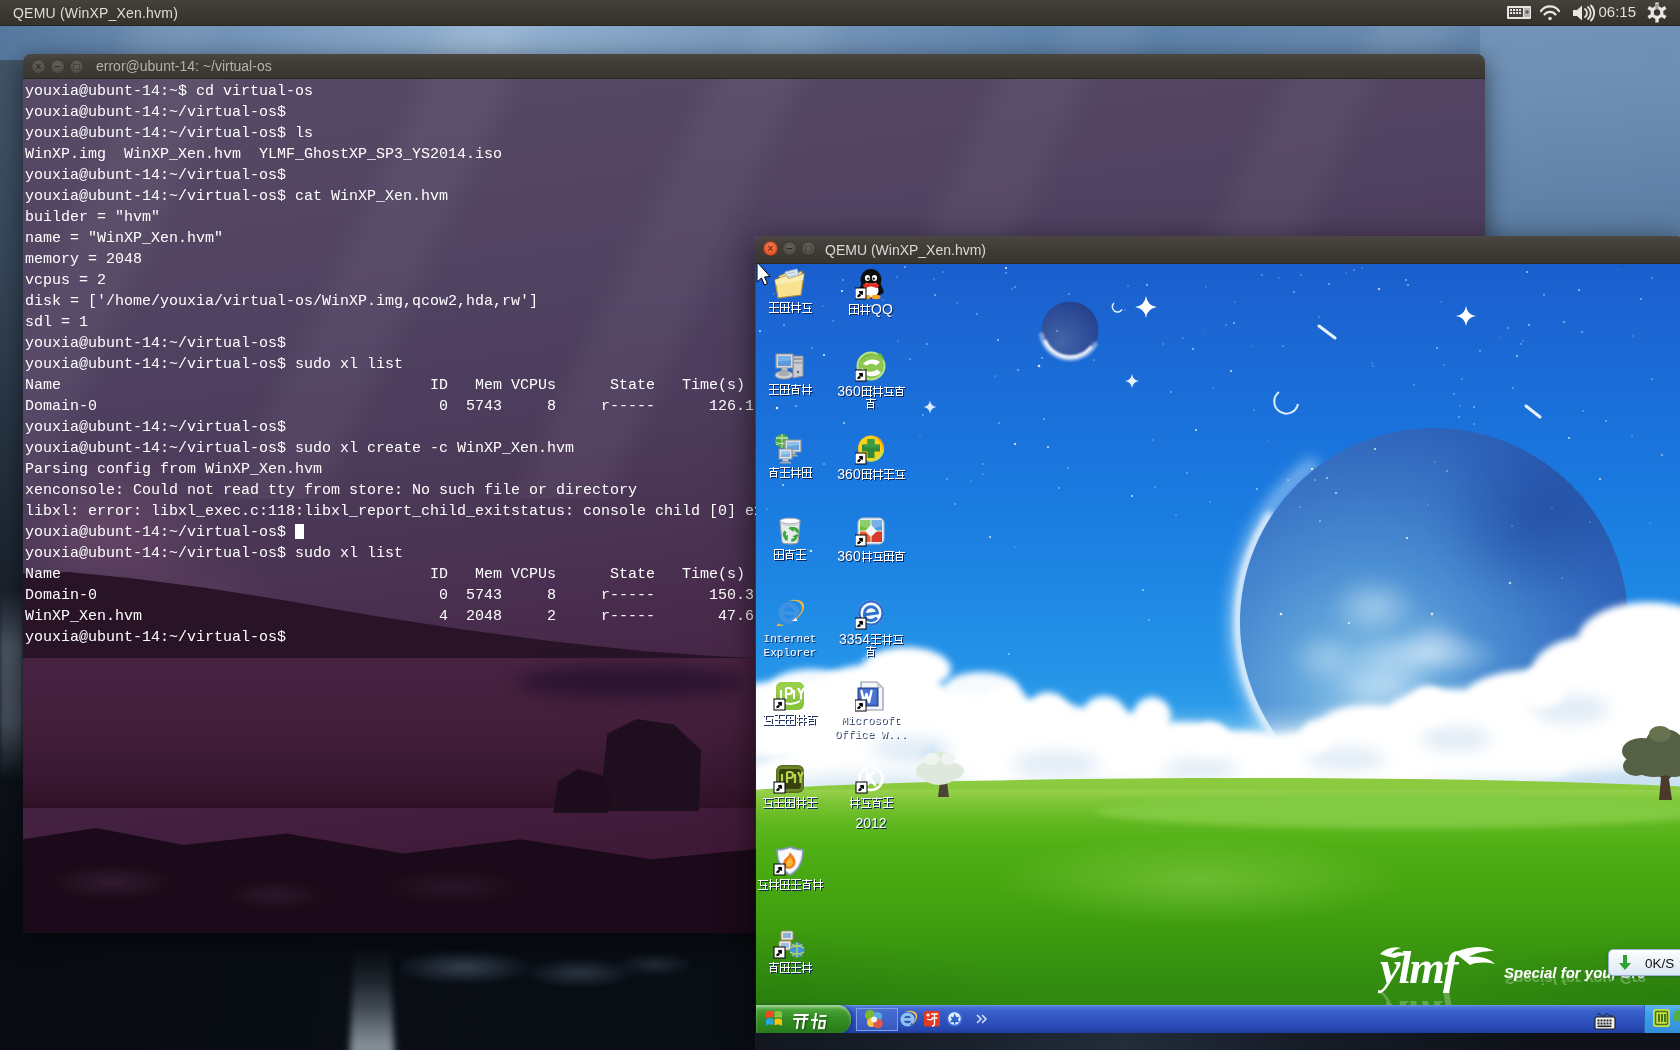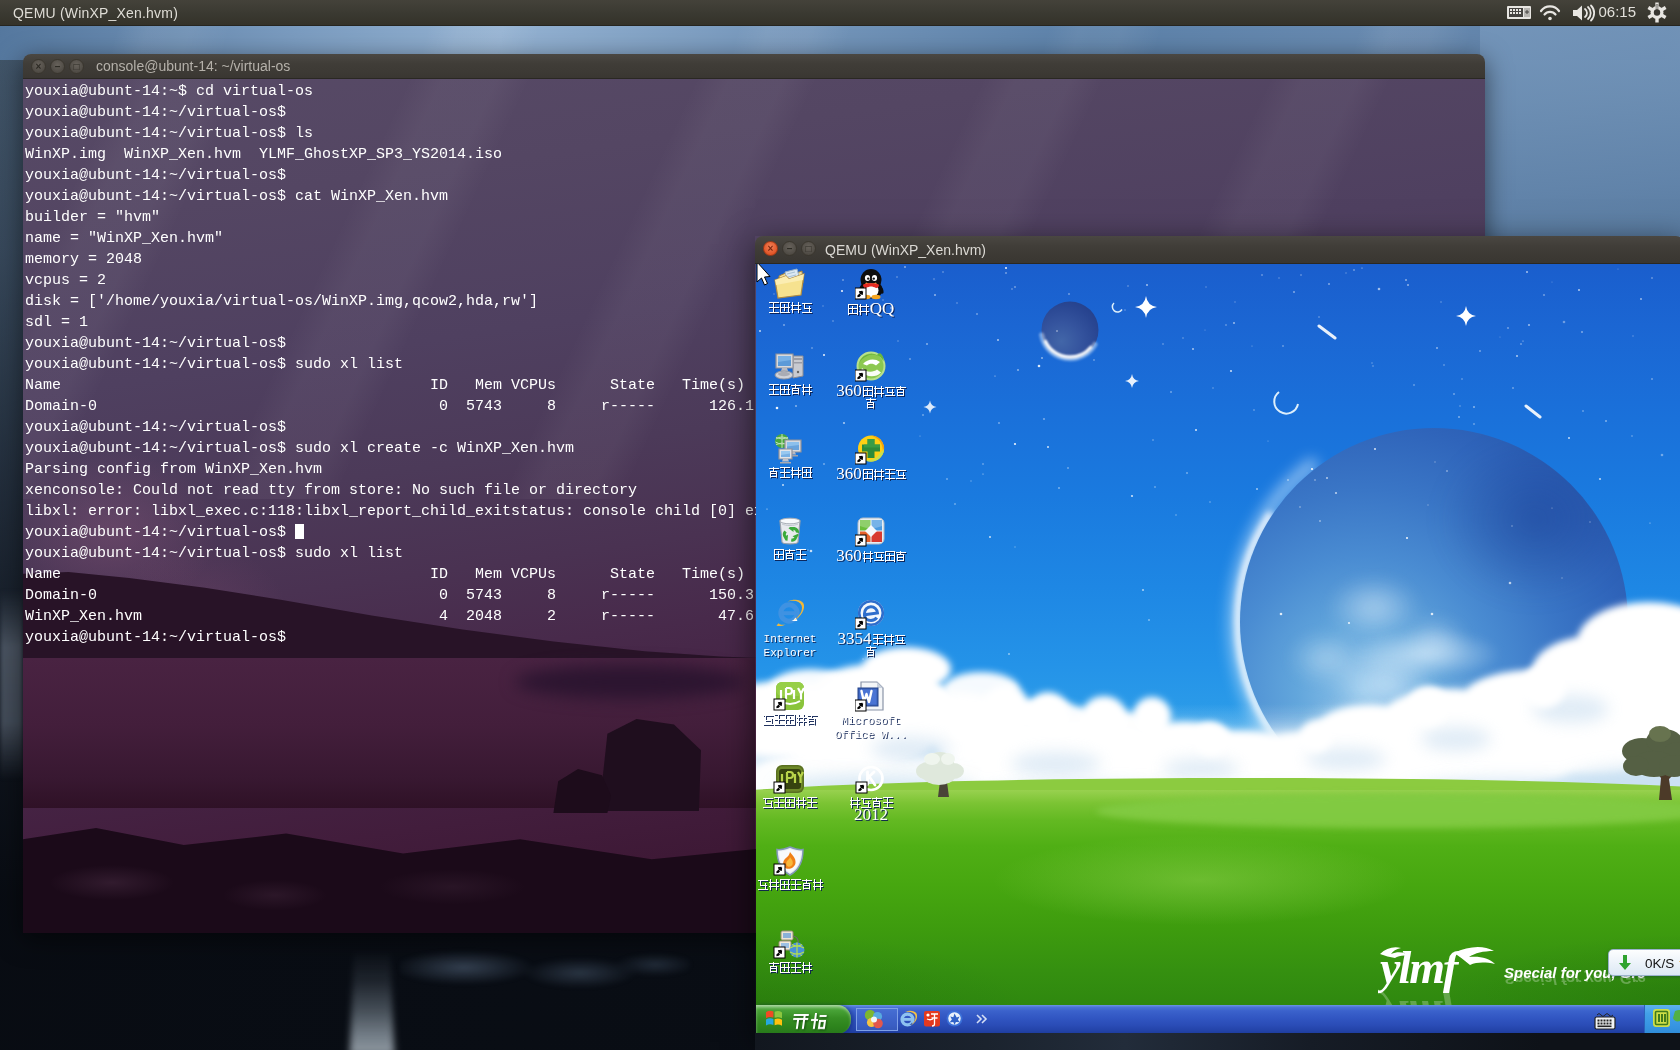--- a/index.html
+++ b/index.html
@@ -118,7 +118,7 @@
       <div class="wbtn" style="left:8px">×</div>
       <div class="wbtn" style="left:27px">–</div>
       <div class="wbtn" style="left:46px">□</div>
-      <div class="txt">console@ubunt-14: ~/virtual-os</div>
+      <div class="txt">error@ubunt-14: ~/virtual-os</div>
     </div>
   </div>
   <div id="qemu" class="abs">

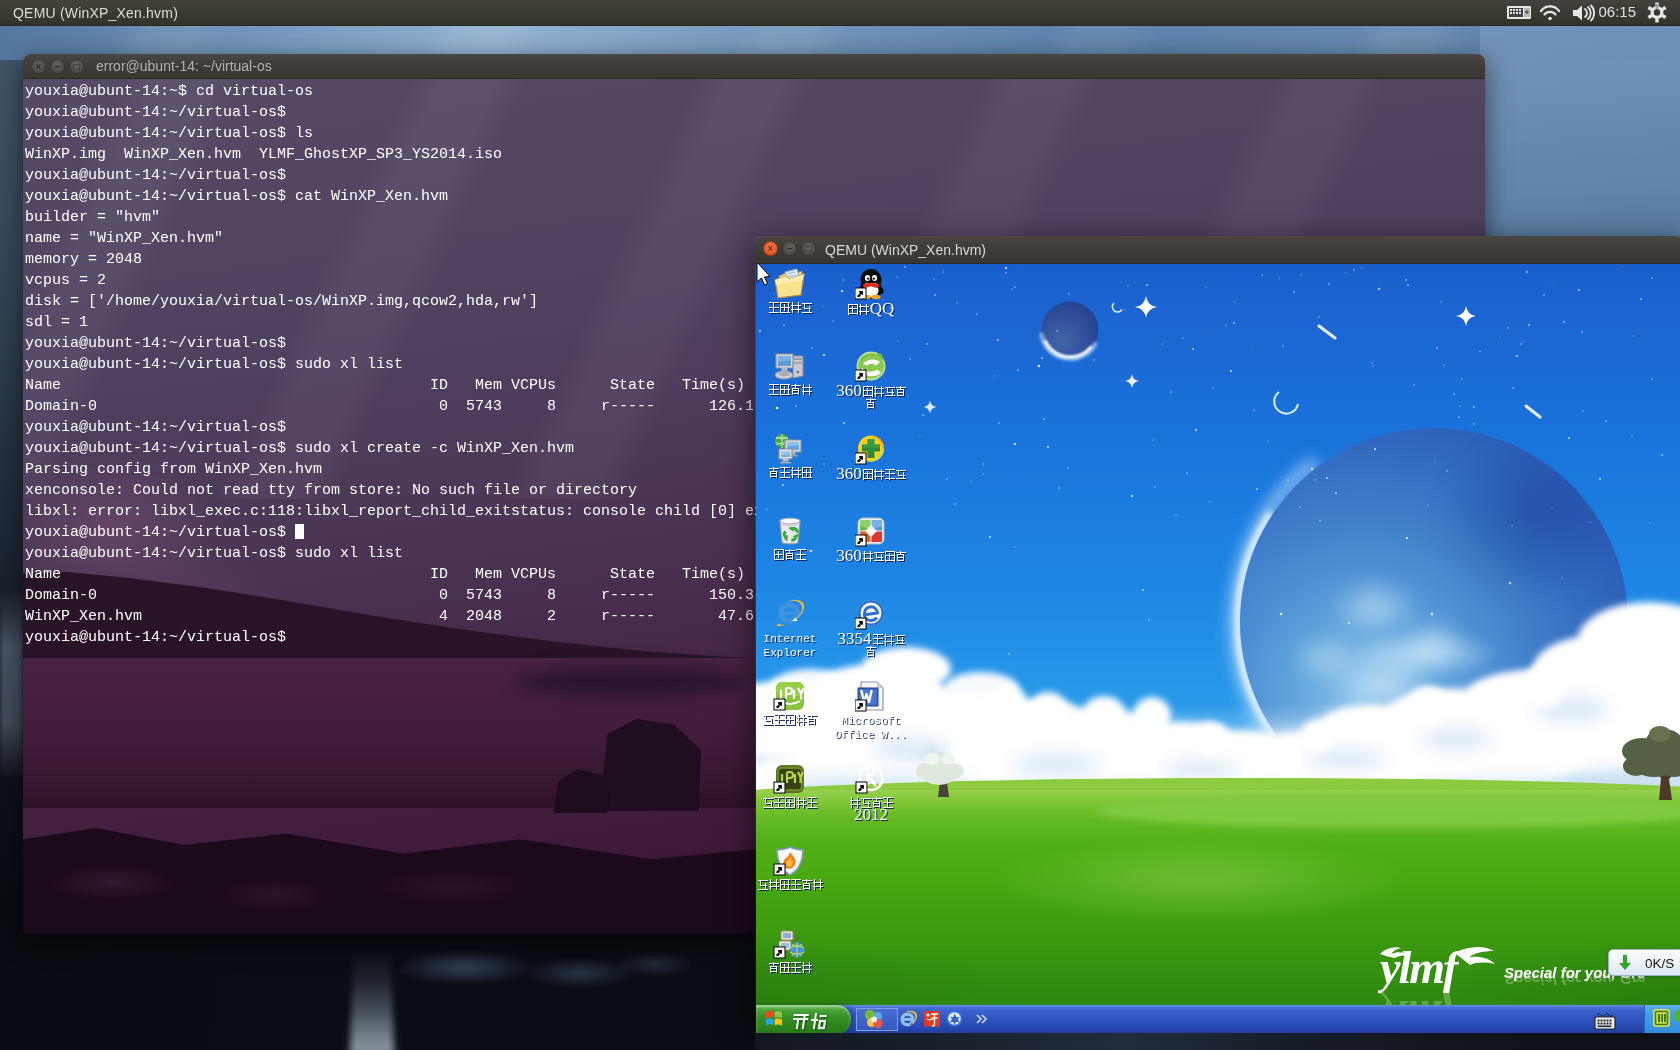--- a/index.html
+++ b/index.html
@@ -56,7 +56,7 @@
 .ico{position:absolute;width:82px;text-align:center}
 .ico svg{display:block;margin:0 auto}
 .lbl{margin-top:2px;color:#fff;font-size:11px;line-height:14px;filter:drop-shadow(1px 1px 0 rgba(10,30,80,.9));display:flex;justify-content:center;align-items:center;flex-wrap:wrap;column-gap:1px}
-.lbl .tx{font-family:Liberation Serif, serif;font-size:17px;letter-spacing:0}
+.lbl .tx{font-family:Liberation Sans, sans-serif;font-size:14px;letter-spacing:0}
 i.a,i.b,i.c,i.d,i.e{display:inline-block;width:10px;height:11px;font-style:normal}
 i.k1,i.k2{display:inline-block;width:15px;height:17px}
 i.k1{background:linear-gradient(#fff,#fff) 0 1.5px/15px 2px no-repeat,linear-gradient(#fff,#fff) 0 6px/15px 2px no-repeat,linear-gradient(#fff,#fff) 3.5px 6px/2px 11px no-repeat,linear-gradient(#fff,#fff) 9.5px 1.5px/2px 15.5px no-repeat}

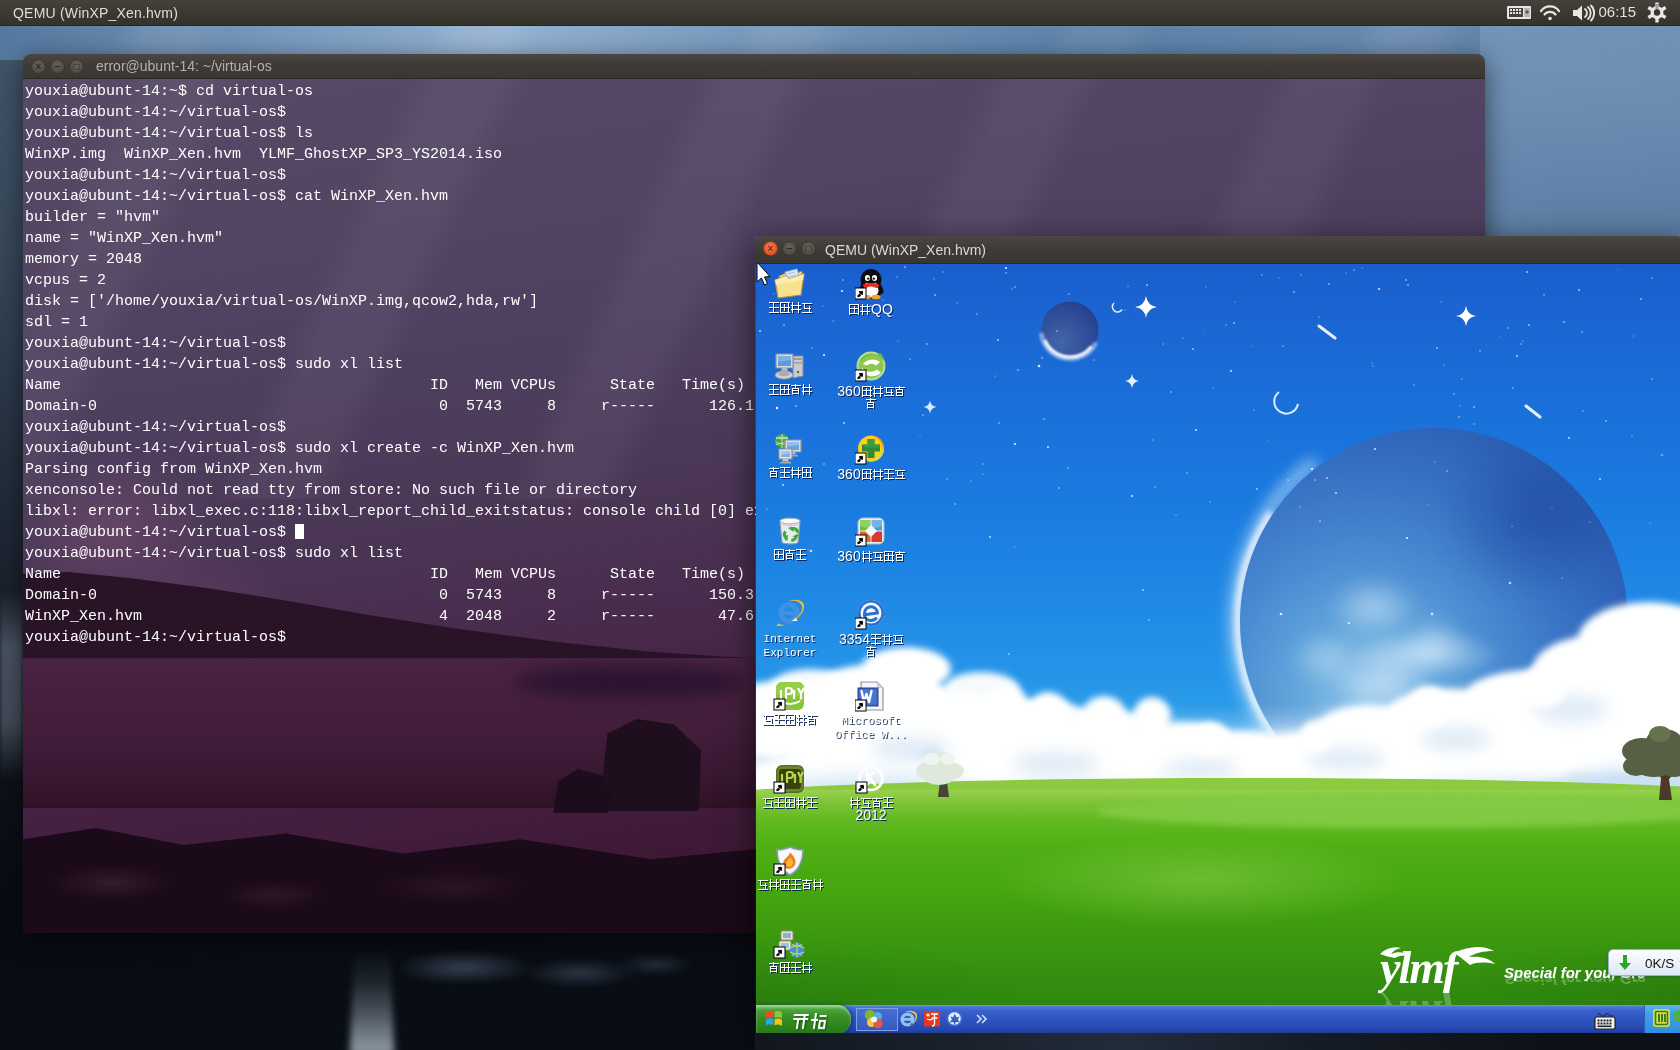--- a/index.html
+++ b/index.html
@@ -754,7 +754,7 @@
               <i class="e"></i>
               <i class="a"></i>
             </div>
-          <div class="lbl" style="margin-top:0">
+          <div class="lbl" style="margin-top:8px">
               <span class="tx">2012</span>
             </div>
         </div>

